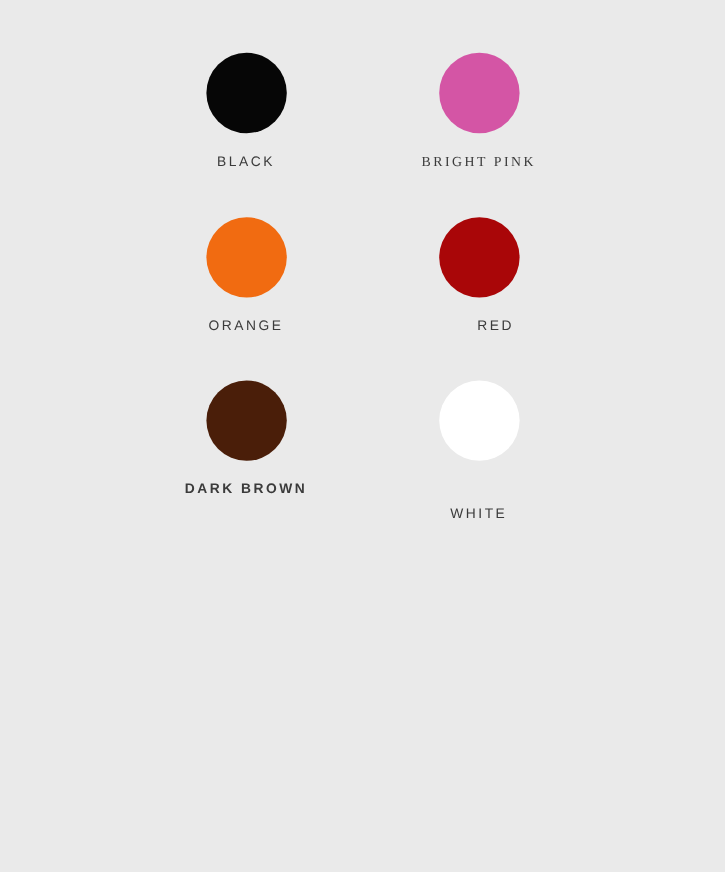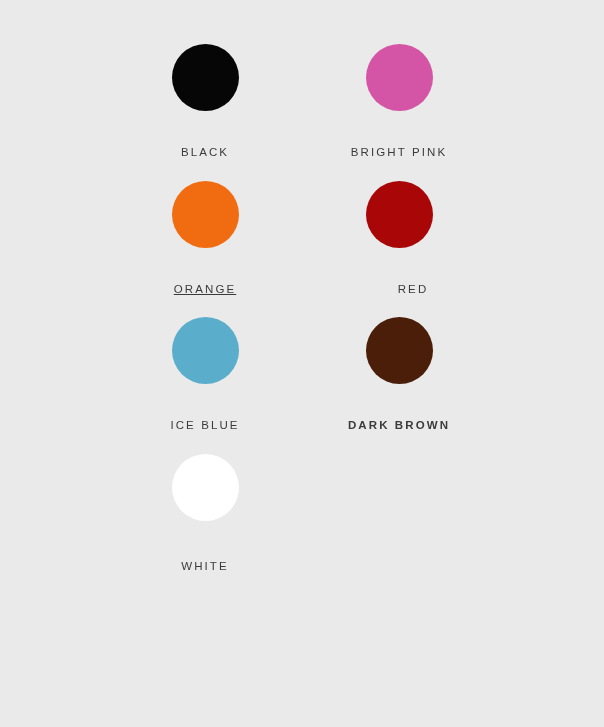--- a/index.html
+++ b/index.html
@@ -30,7 +30,7 @@
     display: flex;
     flex-direction: column;
     align-items: center;
-    justify-content: space-between;
+    justify-content: flex-start;
     padding-top: 22px;
   }
   .swatch-dot {

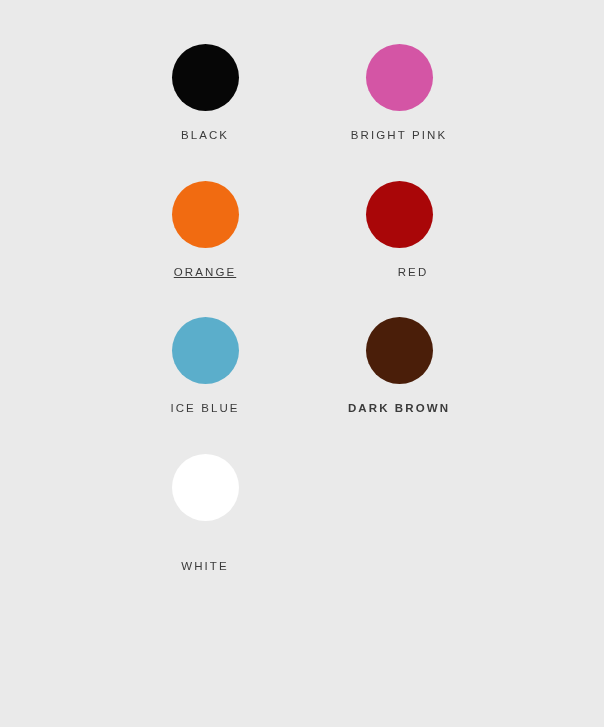--- a/index.html
+++ b/index.html
@@ -61,7 +61,7 @@
   </div>
   <div class="swatch-cell">
     <span class="swatch-dot" style="background-color: rgb(212, 85, 165);"></span>
-    <span class="swatch-label" style="color: rgb(59, 59, 59);">BRIGHT PINK</span>
+    <span class="swatch-label" style="color: rgb(59, 59, 59); font-family: Liberation Serif, serif;">BRIGHT PINK</span>
   </div>
   <div class="swatch-cell">
     <span class="swatch-dot" style="background-color: rgb(241, 107, 17);"></span>

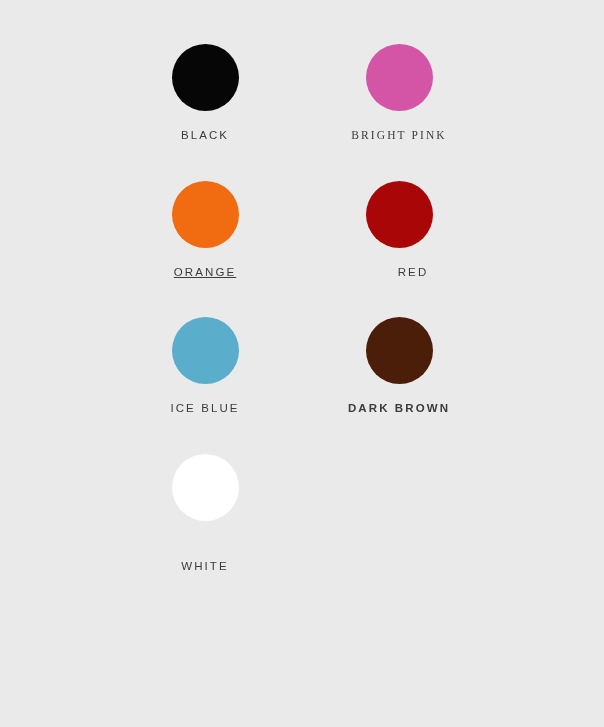--- a/index.html
+++ b/index.html
@@ -65,7 +65,7 @@
   </div>
   <div class="swatch-cell">
     <span class="swatch-dot" style="background-color: rgb(241, 107, 17);"></span>
-    <span class="swatch-label" style="color: rgb(59, 59, 59); text-decoration: underline;">ORANGE</span>
+    <span class="swatch-label" style="color: rgb(59, 59, 59);">ORANGE</span>
   </div>
   <div class="swatch-cell">
     <span class="swatch-dot" style="background-color: rgb(169, 6, 8);"></span>

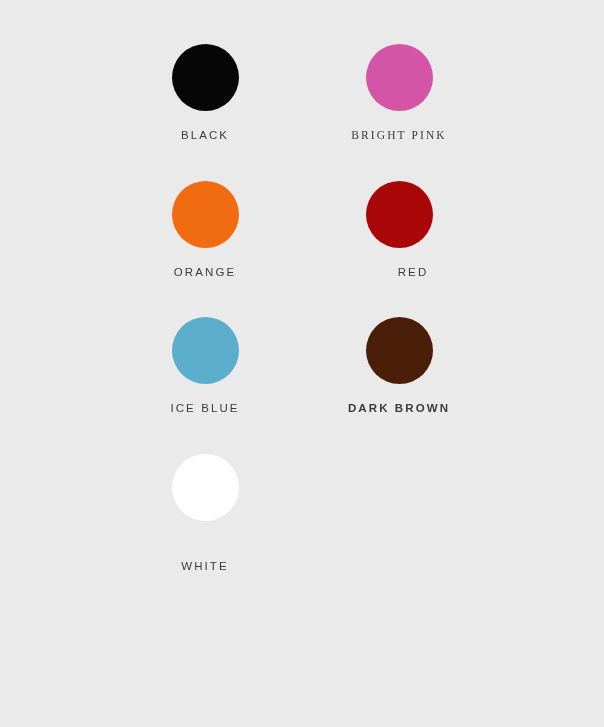--- a/index.html
+++ b/index.html
@@ -72,10 +72,6 @@
     <span class="swatch-label" style="color: rgb(59, 59, 59); margin-left: 28px;">RED</span>
   </div>
   <div class="swatch-cell">
-    <span class="swatch-dot" style="background-color: rgb(91, 174, 203);"></span>
-    <span class="swatch-label" style="color: rgb(59, 59, 59);">ICE BLUE</span>
-  </div>
-  <div class="swatch-cell">
     <span class="swatch-dot" style="background-color: rgb(74, 30, 9);"></span>
     <span class="swatch-label" style="color: rgb(59, 59, 59); font-weight: bold;">DARK BROWN</span>
   </div>

